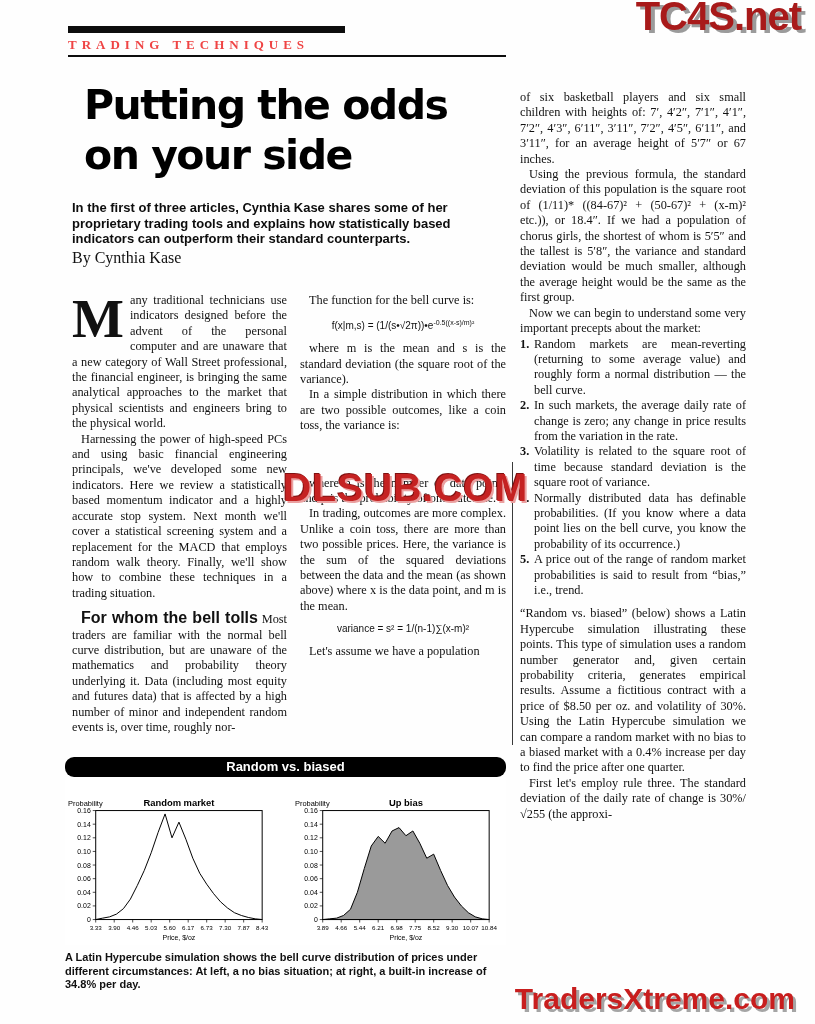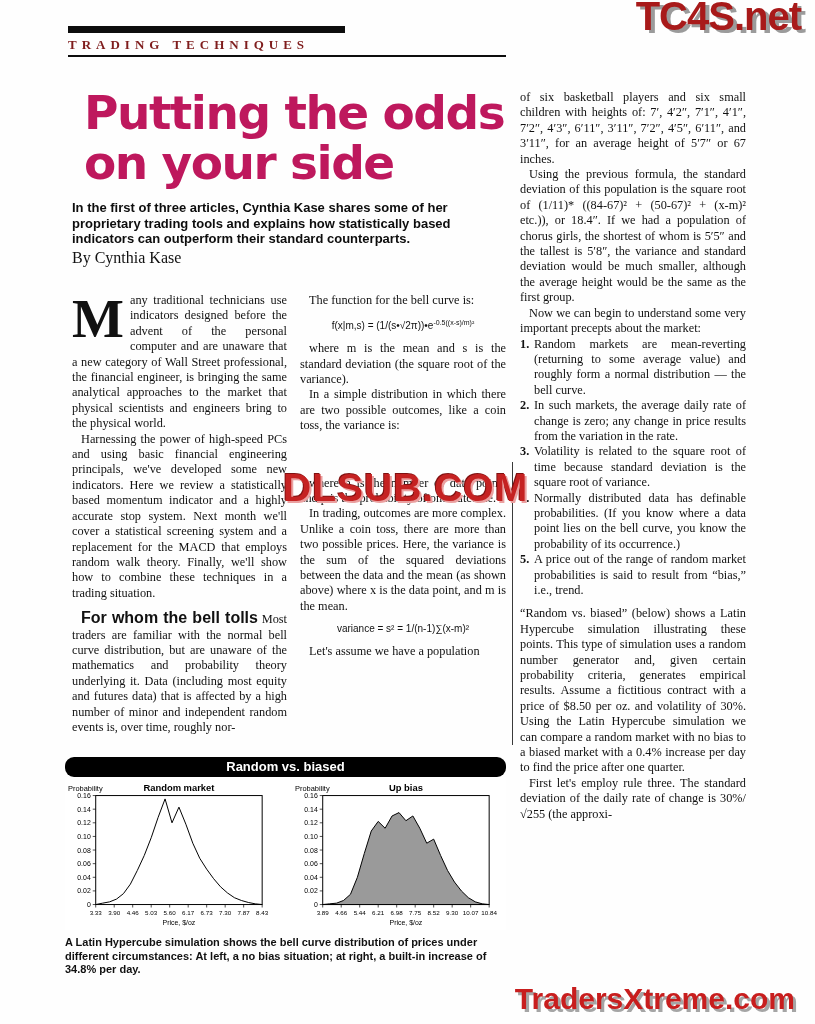--- a/index.html
+++ b/index.html
@@ -9,7 +9,7 @@
   
   .kicker-bar  { position:absolute; left:68px; top:26px; width:277px; height:7px; background:#0d0d0d; }
   .kicker      { position:absolute; left:68px; top:37px; font-family:"Liberation Serif",serif;
-                 font-weight:bold; font-size:13px; letter-spacing:5px; color:#7f1d1d; }
+                 font-weight:bold; font-size:13px; letter-spacing:5px; color:#ef4444; }
   .kicker-rule { position:absolute; left:68px; top:55px; width:438px; height:2px; background:#0d0d0d; }
 
   

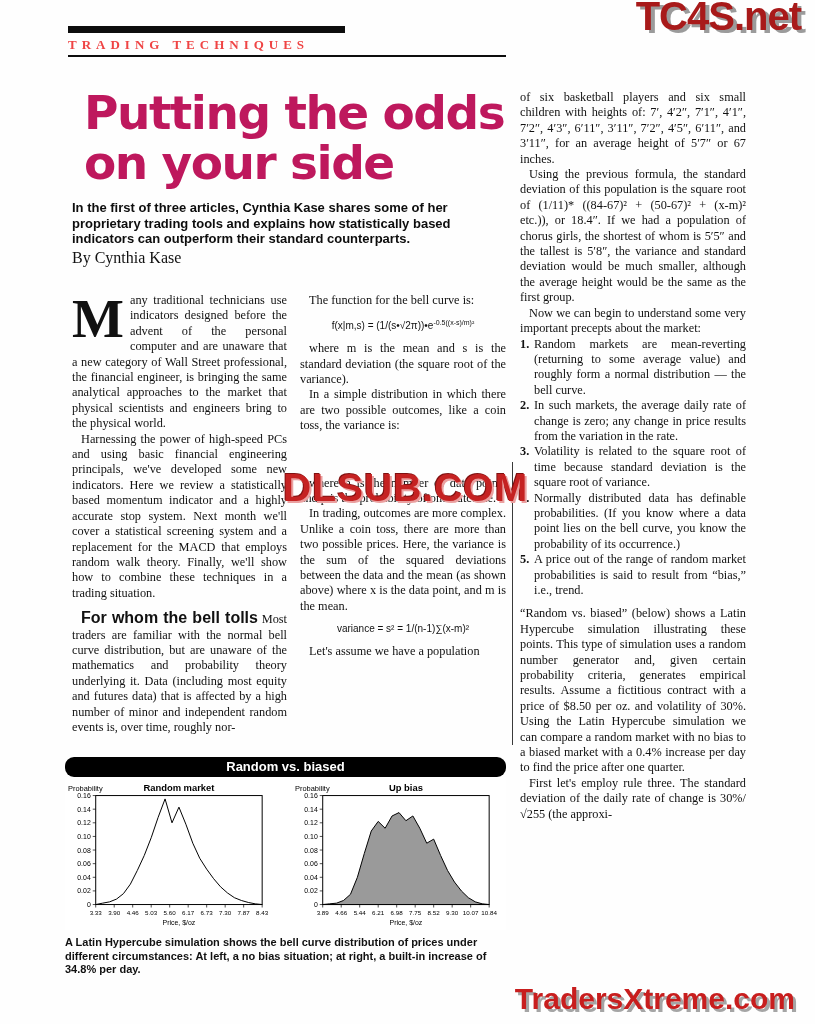--- a/index.html
+++ b/index.html
@@ -23,8 +23,8 @@
                font-weight:bold; font-size:30px; color:#c81e1e; text-shadow:3px 3px 0 #a5a5a5; }
 
   
-  .title  { position:absolute; left:84px; top:88px; font-family:"DejaVu Sans",sans-serif;
-            font-weight:bold; font-size:47px; line-height:50px; letter-spacing:-1.5px; color:#be185d; }
+  .title  { position:absolute; left:84px; top:80px; font-family:"DejaVu Sans",sans-serif;
+            font-weight:bold; font-size:41px; line-height:50px; letter-spacing:-1.5px; color:#000000; }
   .deck   { position:absolute; left:72px; top:200px; width:428px; font-family:"Liberation Sans",sans-serif;
             font-weight:bold; font-size:13px; line-height:15.5px; color:#0d0d0d; }
   .byline { position:absolute; left:72px; top:249px; font-size:16px;text-align:center; }

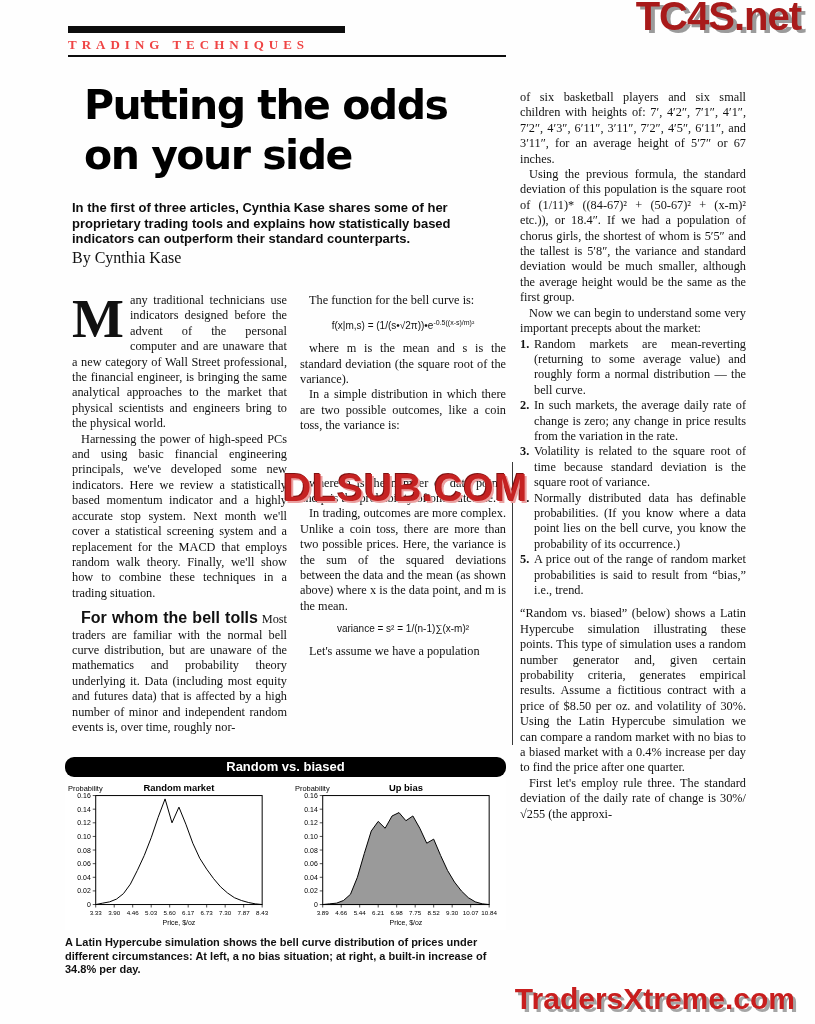--- a/index.html
+++ b/index.html
@@ -56,7 +56,7 @@
   .figure { position:absolute; left:65px; top:757px; width:441px; }
   .fig-header { background:#000; color:#fff; font-family:"Liberation Sans",sans-serif;
                 font-weight:bold; font-size:13px; text-align:center; padding:2px 0 3px 0;border-radius:9px; }
-  .fig-charts { display:flex; gap:13px; padding-top:3px; background:#fff; }
+  .fig-charts { display:flex; gap:13px; padding-top:18px; background:#fff; }
   .fig-caption { font-family:"Liberation Sans",sans-serif; font-weight:bold; font-size:11px;
                  line-height:13.5px; margin-top:6px; }
 </style>

